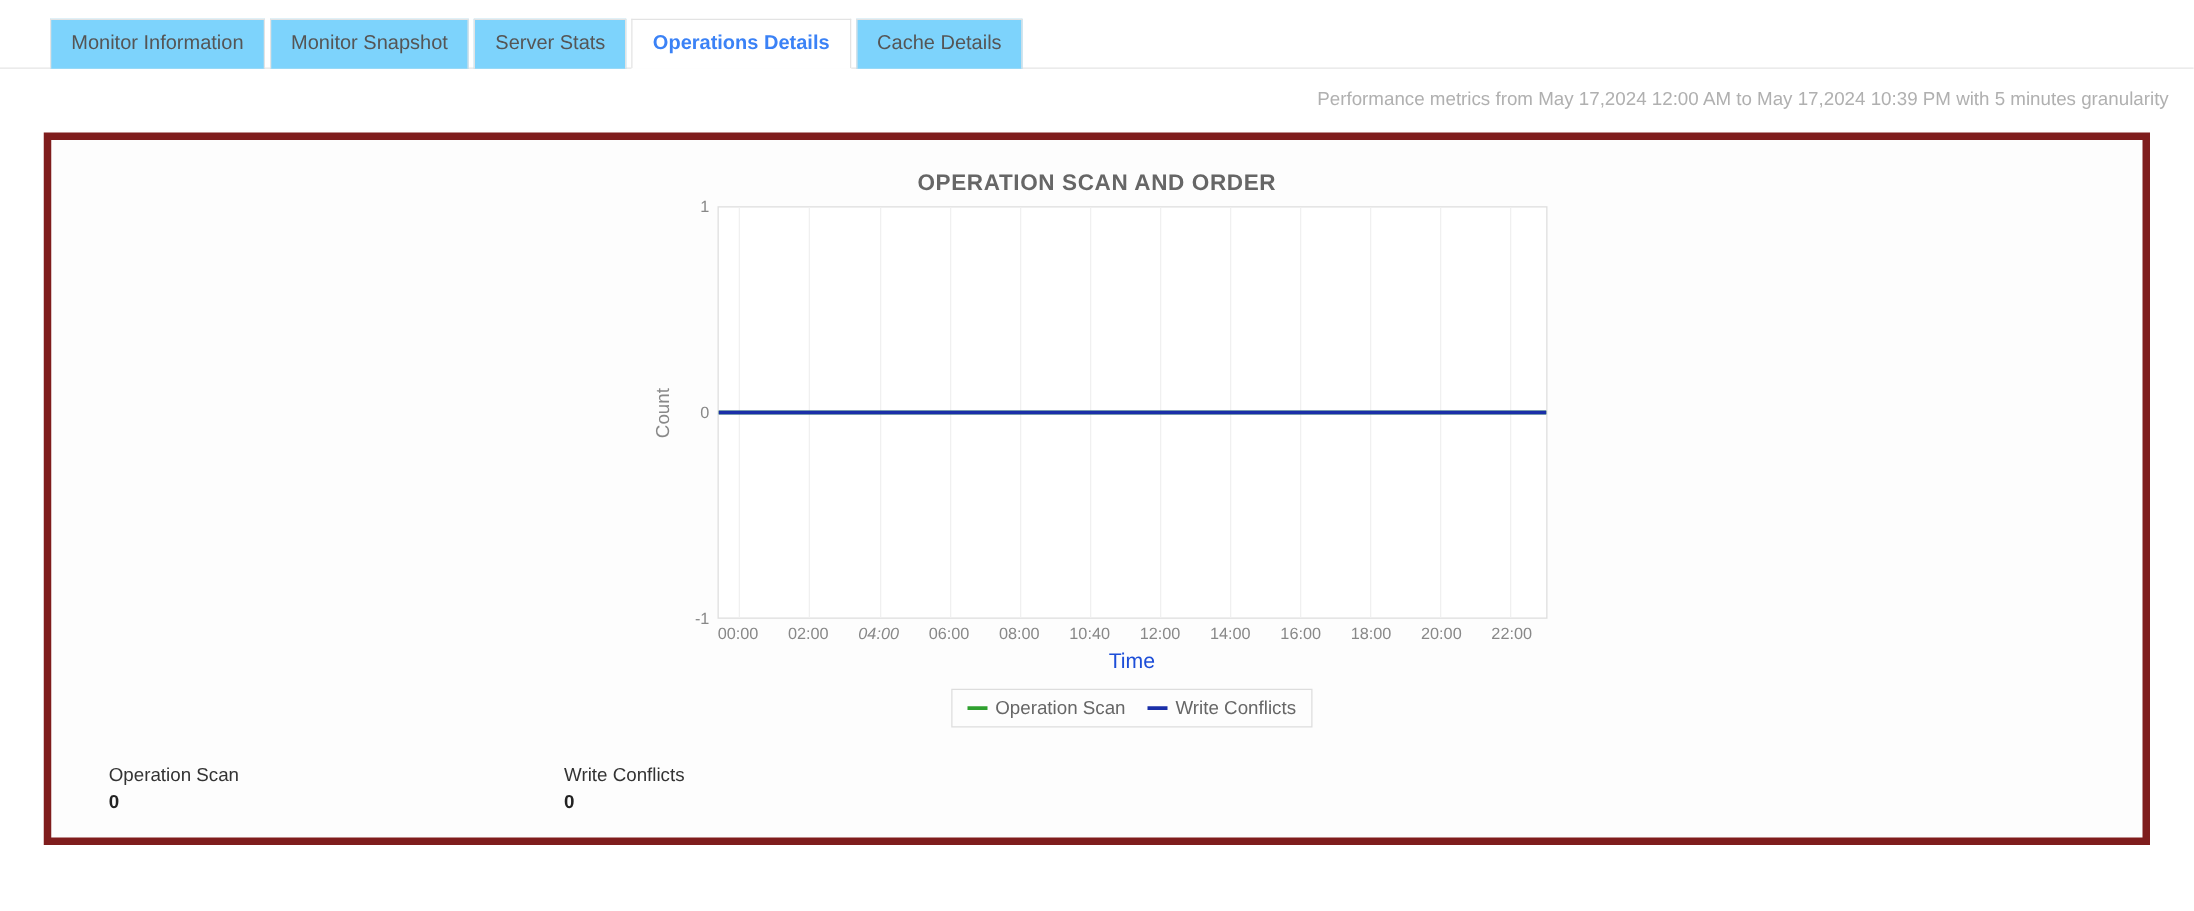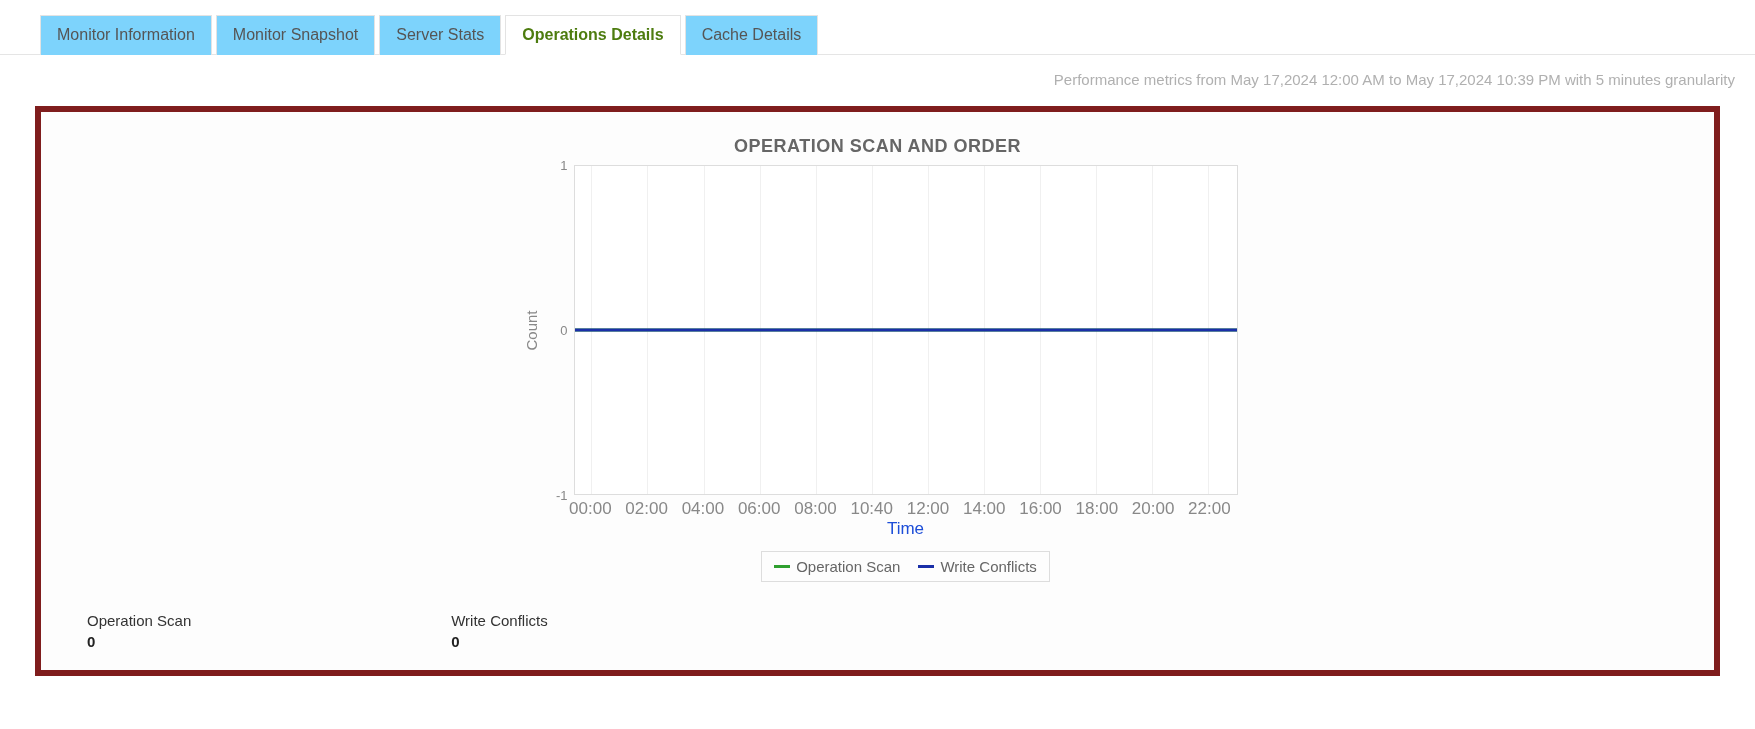--- a/index.html
+++ b/index.html
@@ -30,7 +30,7 @@
   }
   .tab.active {
     background: #ffffff;
-    color: #4d7c0f;
+    color: #3b82f6;
     font-weight: 600;
     border-bottom: 1px solid #fff;
   }

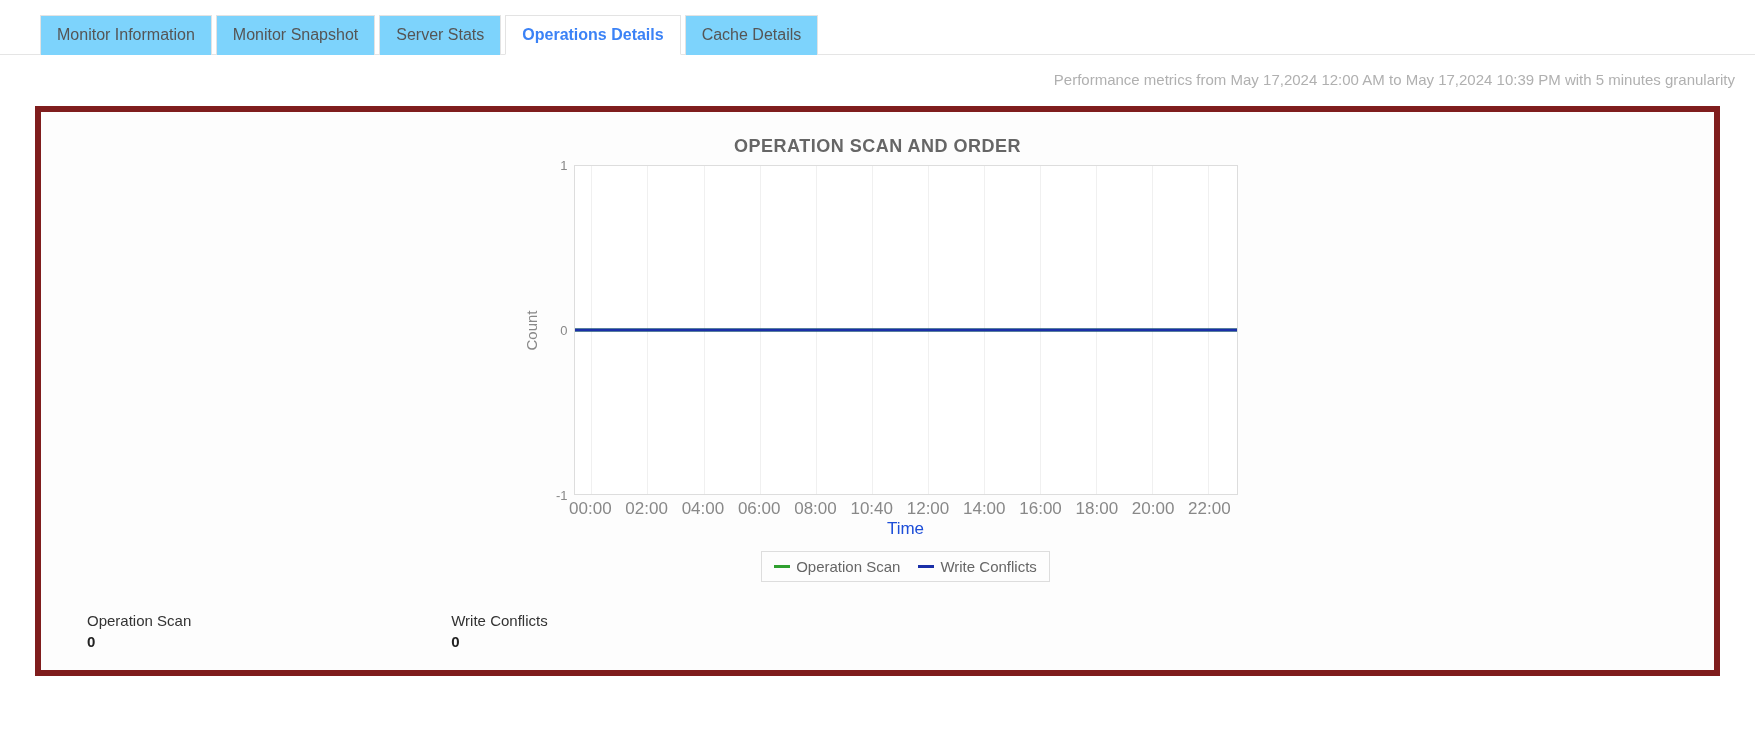--- a/index.html
+++ b/index.html
@@ -116,7 +116,7 @@
     top: 4px;
     transform: translateX(-50%);
     color: #888;
-    font-size: 17px;
+    font-size: 13px;
     white-space: nowrap;
   }
   .x-label {

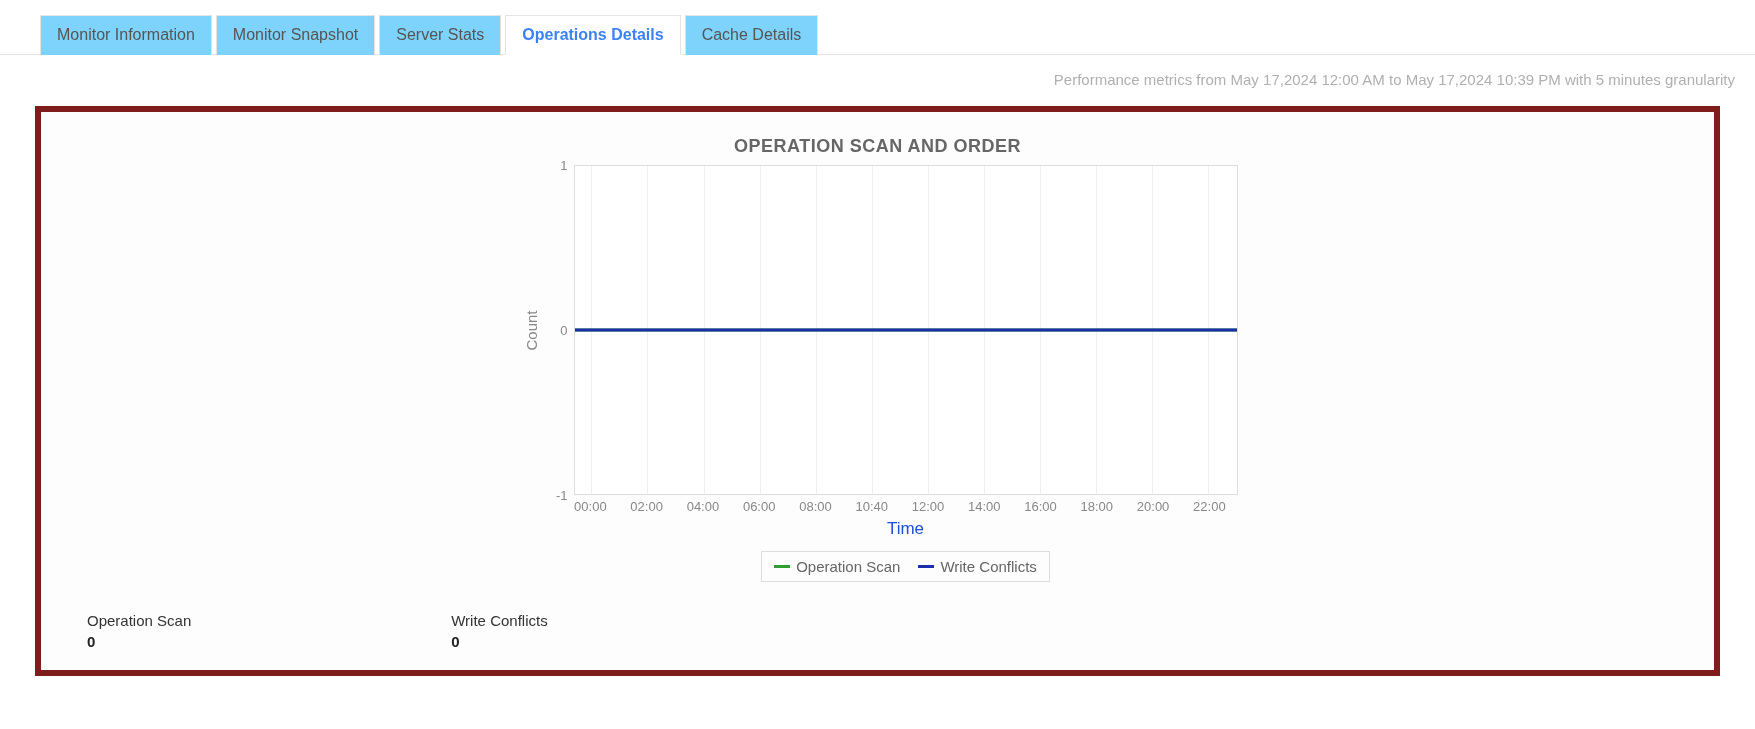--- a/index.html
+++ b/index.html
@@ -197,7 +197,7 @@
     <div class="x-axis" id="x-axis">
         <div class="x-tick" style="left: 2.54237%;">00:00</div>
         <div class="x-tick" style="left: 11.0169%;">02:00</div>
-        <div class="x-tick" style="left: 19.4915%;">04:00</div>
+        <div class="x-tick" style="left: 19.4915%; font-style: italic;">04:00</div>
         <div class="x-tick" style="left: 27.9661%;">06:00</div>
         <div class="x-tick" style="left: 36.4407%;">08:00</div>
         <div class="x-tick" style="left: 44.9153%;">10:40</div>

